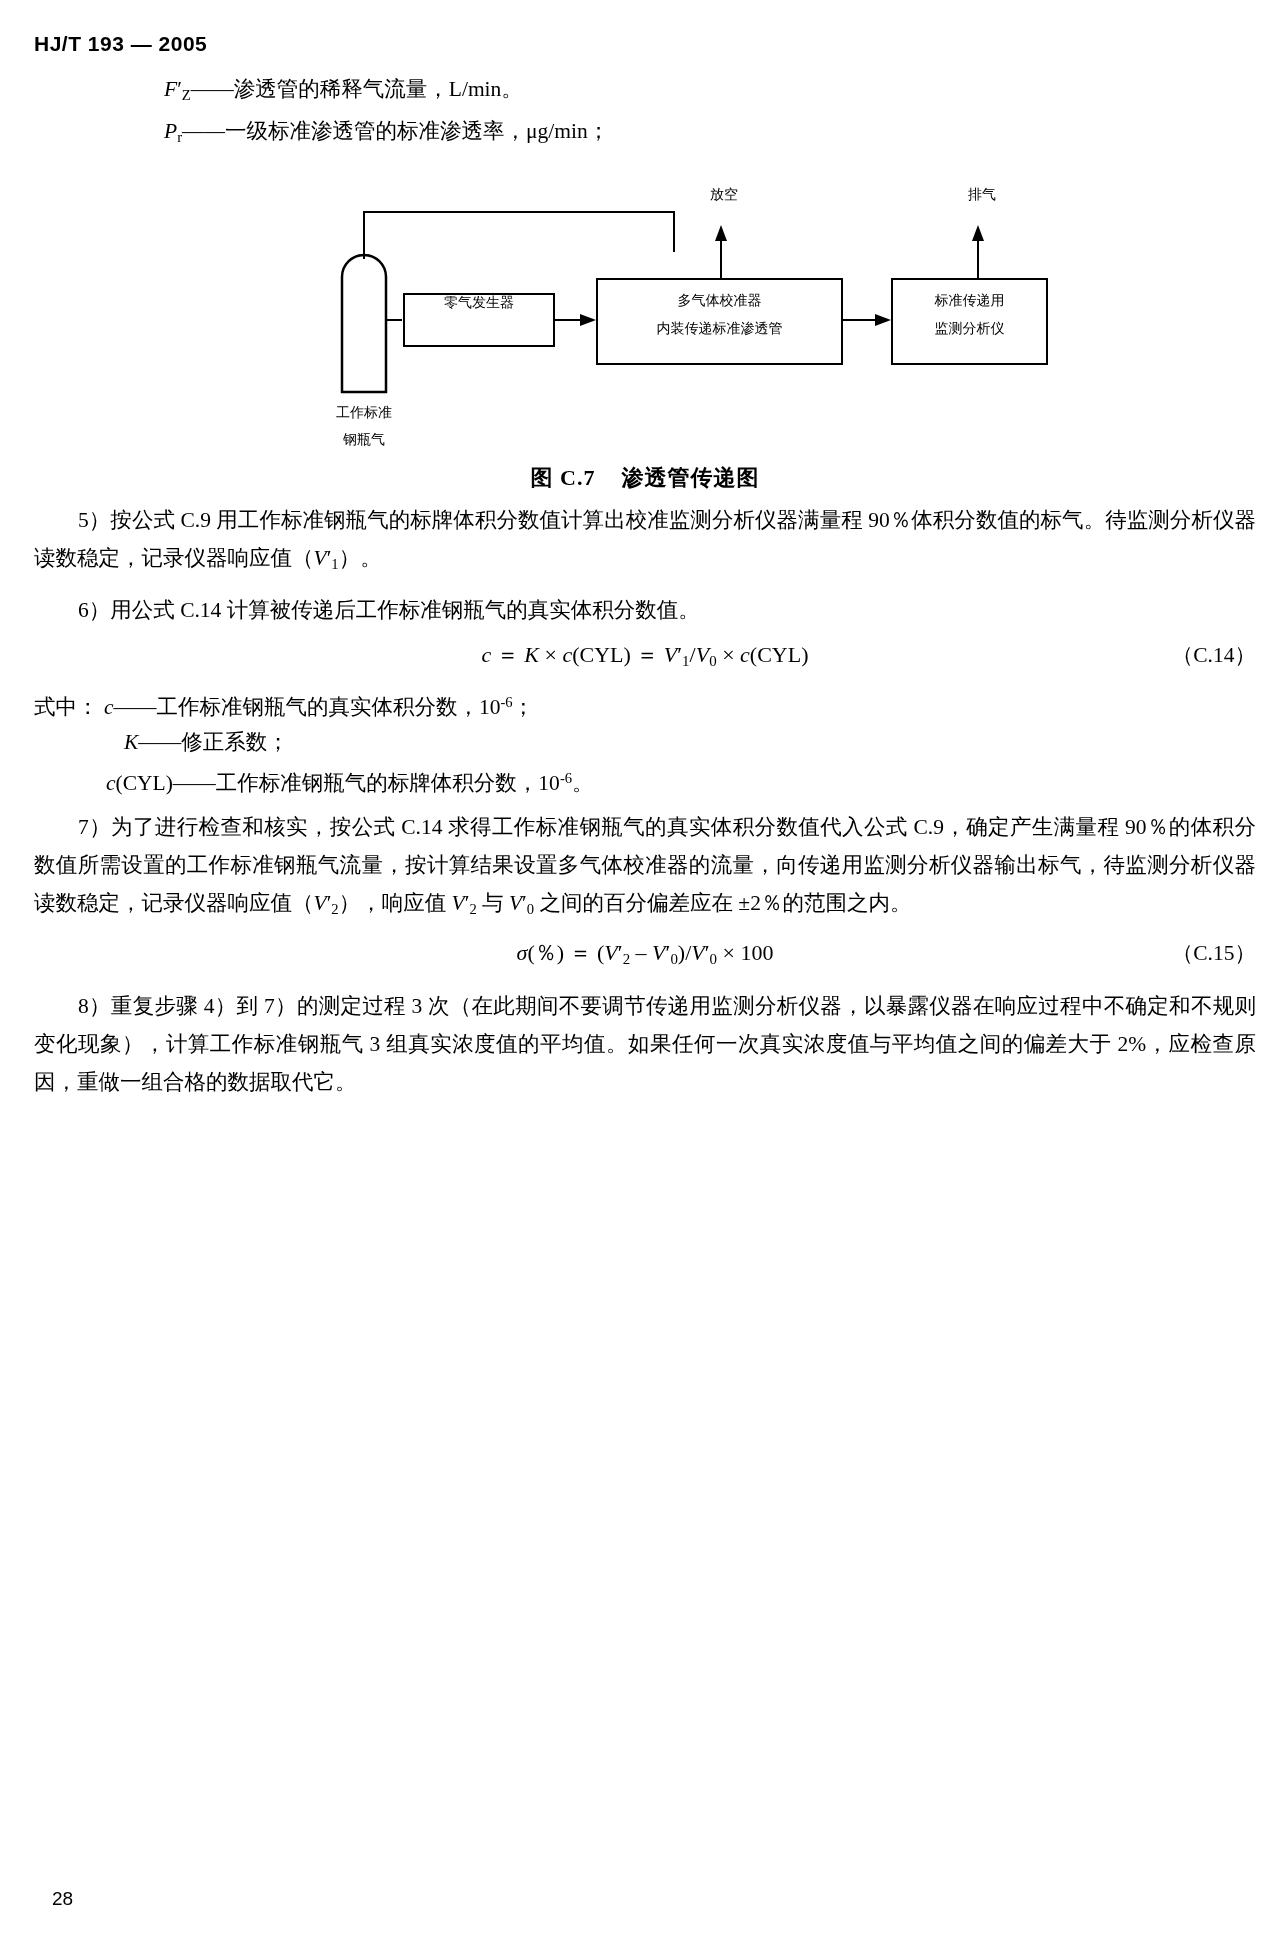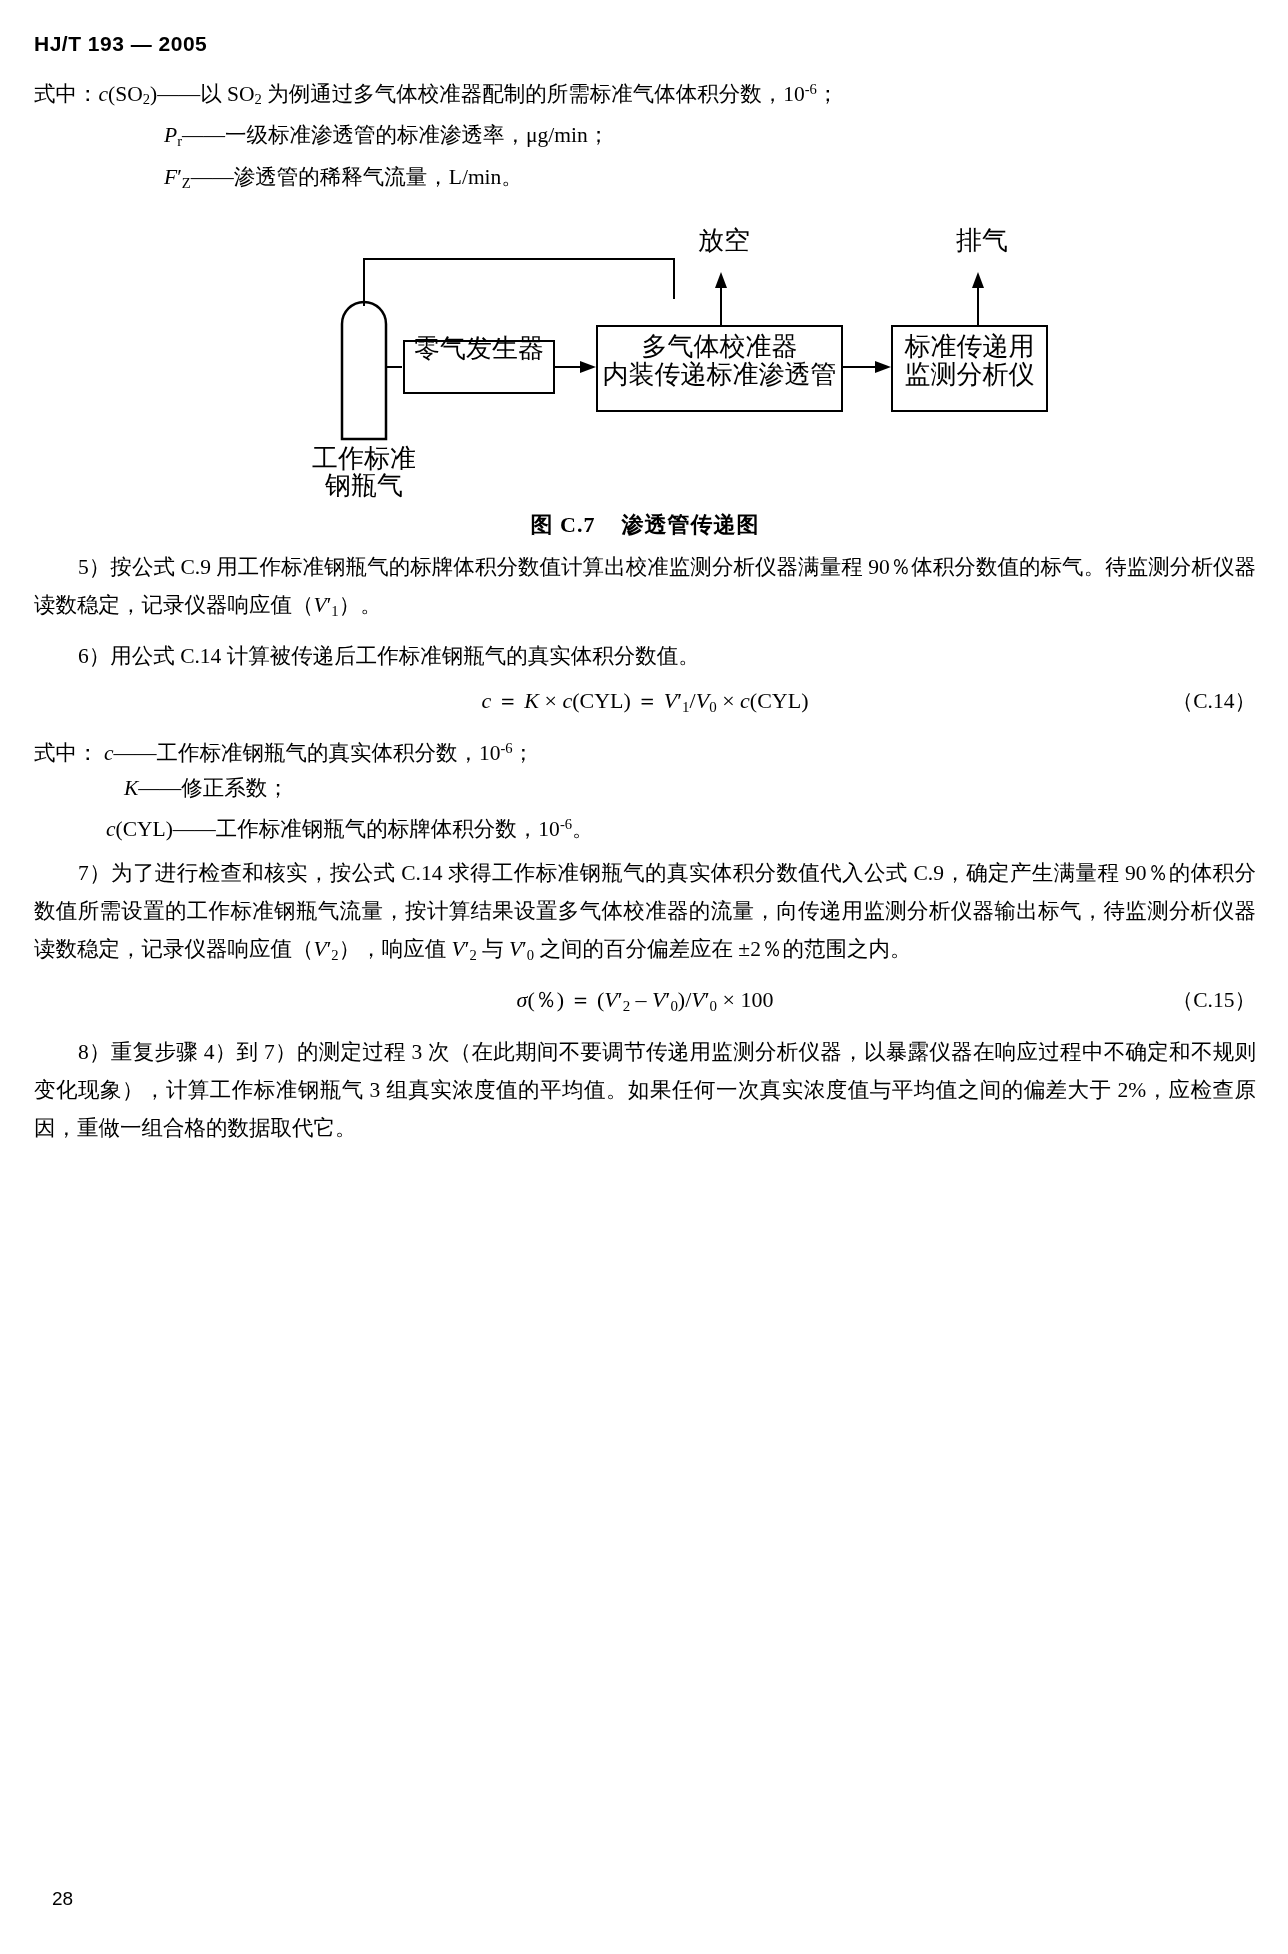--- a/index.html
+++ b/index.html
@@ -114,9 +114,6 @@
   <div class="content">
 
     <div>
-      <div class="line indent-1">
-        <span>式中：</span><span class="ital">c</span>(SO<sub>2</sub>)——以 SO<sub>2</sub> 为例通过多气体校准器配制的所需标准气体体积分数，10<sup>-6</sup>；
-      </div>
       <div class="line indent-2">
         <span class="ital">P</span><sub>r</sub>——一级标准渗透管的标准渗透率，μg/min；
       </div>

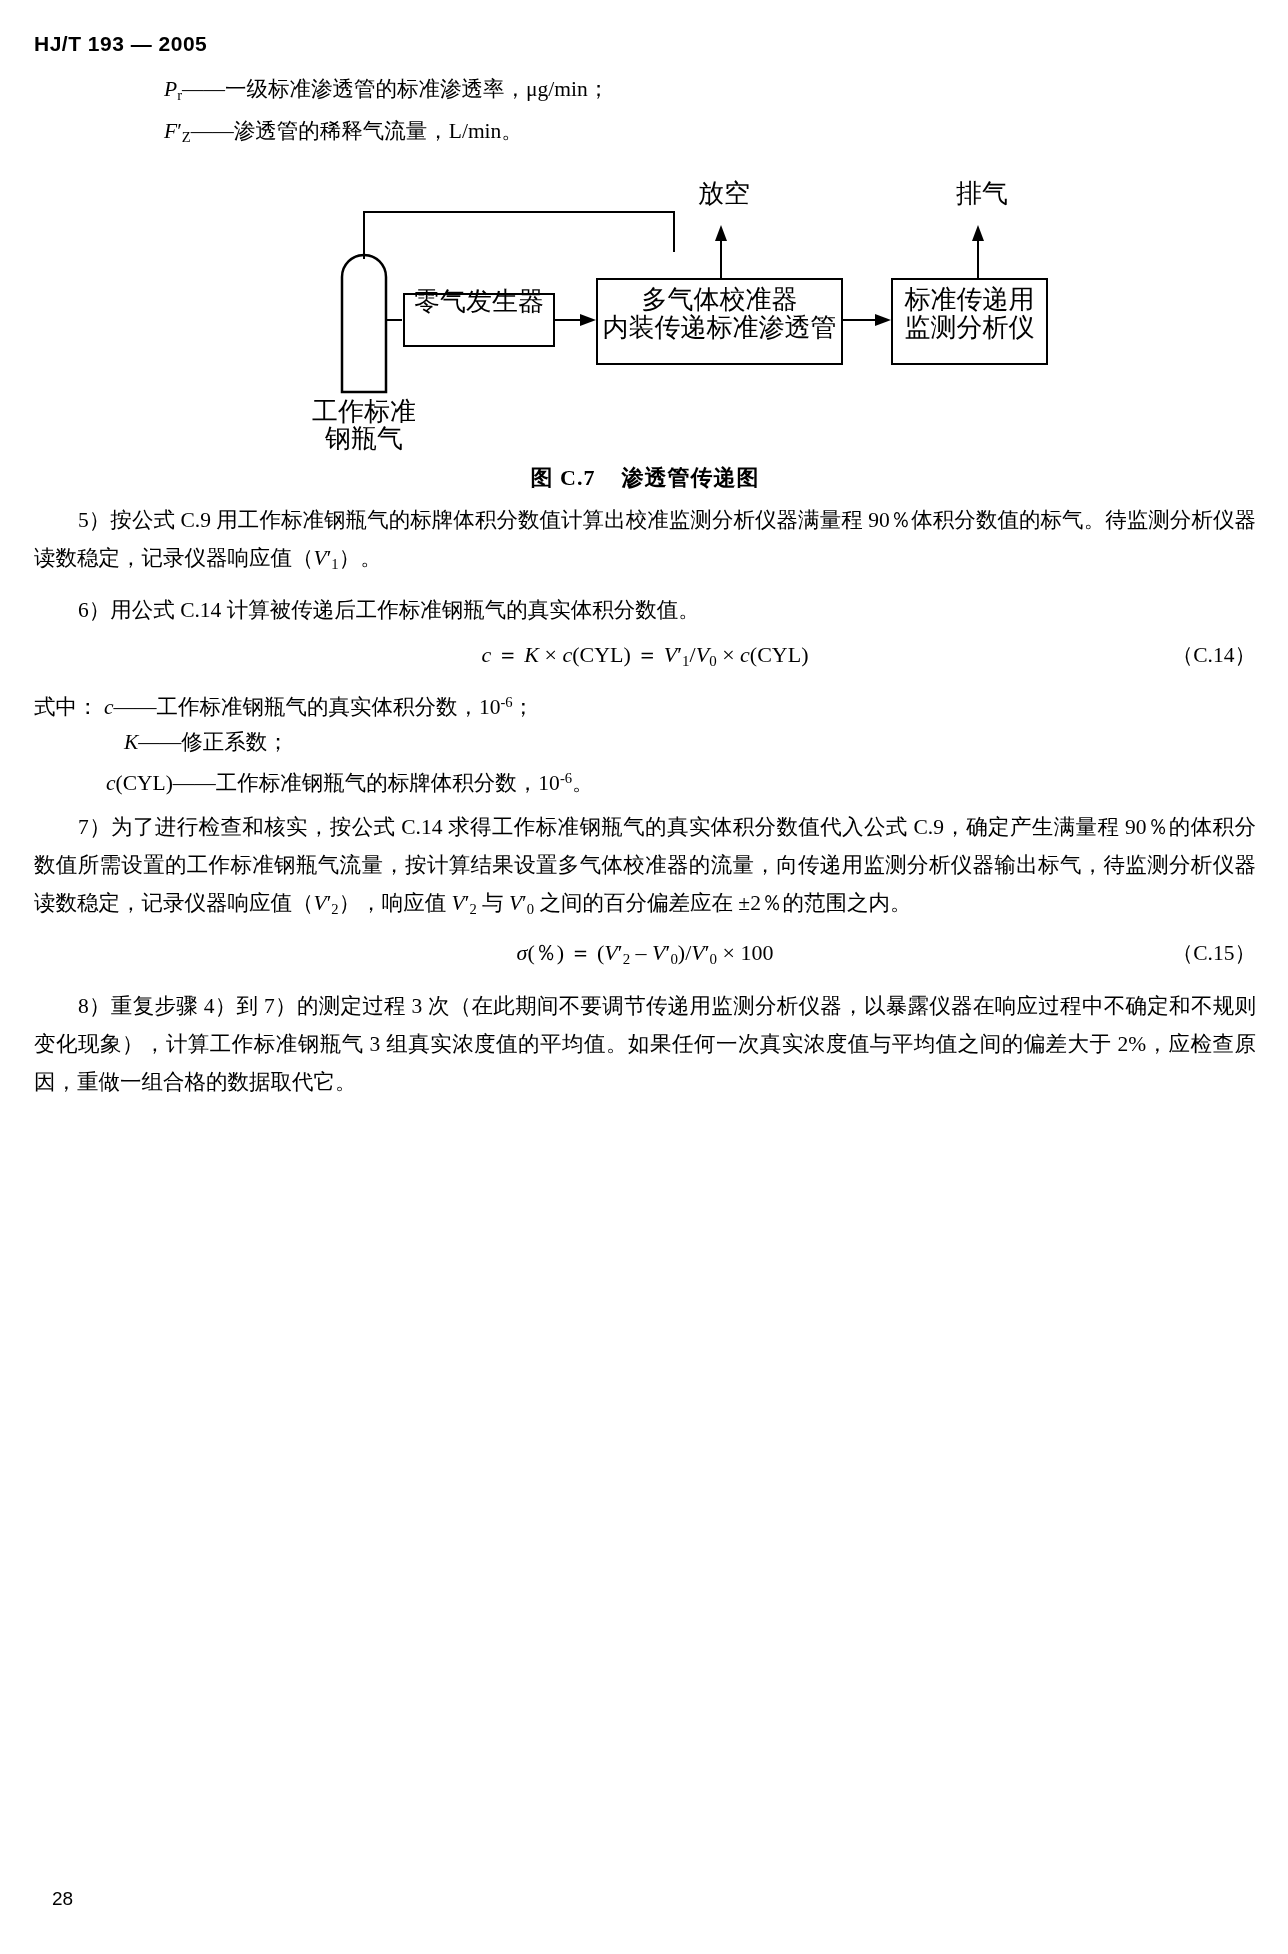--- a/index.html
+++ b/index.html
@@ -114,11 +114,11 @@
   <div class="content">
 
     <div>
+      <div class="line indent-3">
+        <span class="ital">F</span>′<sub>Z</sub>——渗透管的稀释气流量，L/min。
+      </div>
       <div class="line indent-2">
         <span class="ital">P</span><sub>r</sub>——一级标准渗透管的标准渗透率，μg/min；
-      </div>
-      <div class="line indent-3">
-        <span class="ital">F</span>′<sub>Z</sub>——渗透管的稀释气流量，L/min。
       </div>
     </div>
 

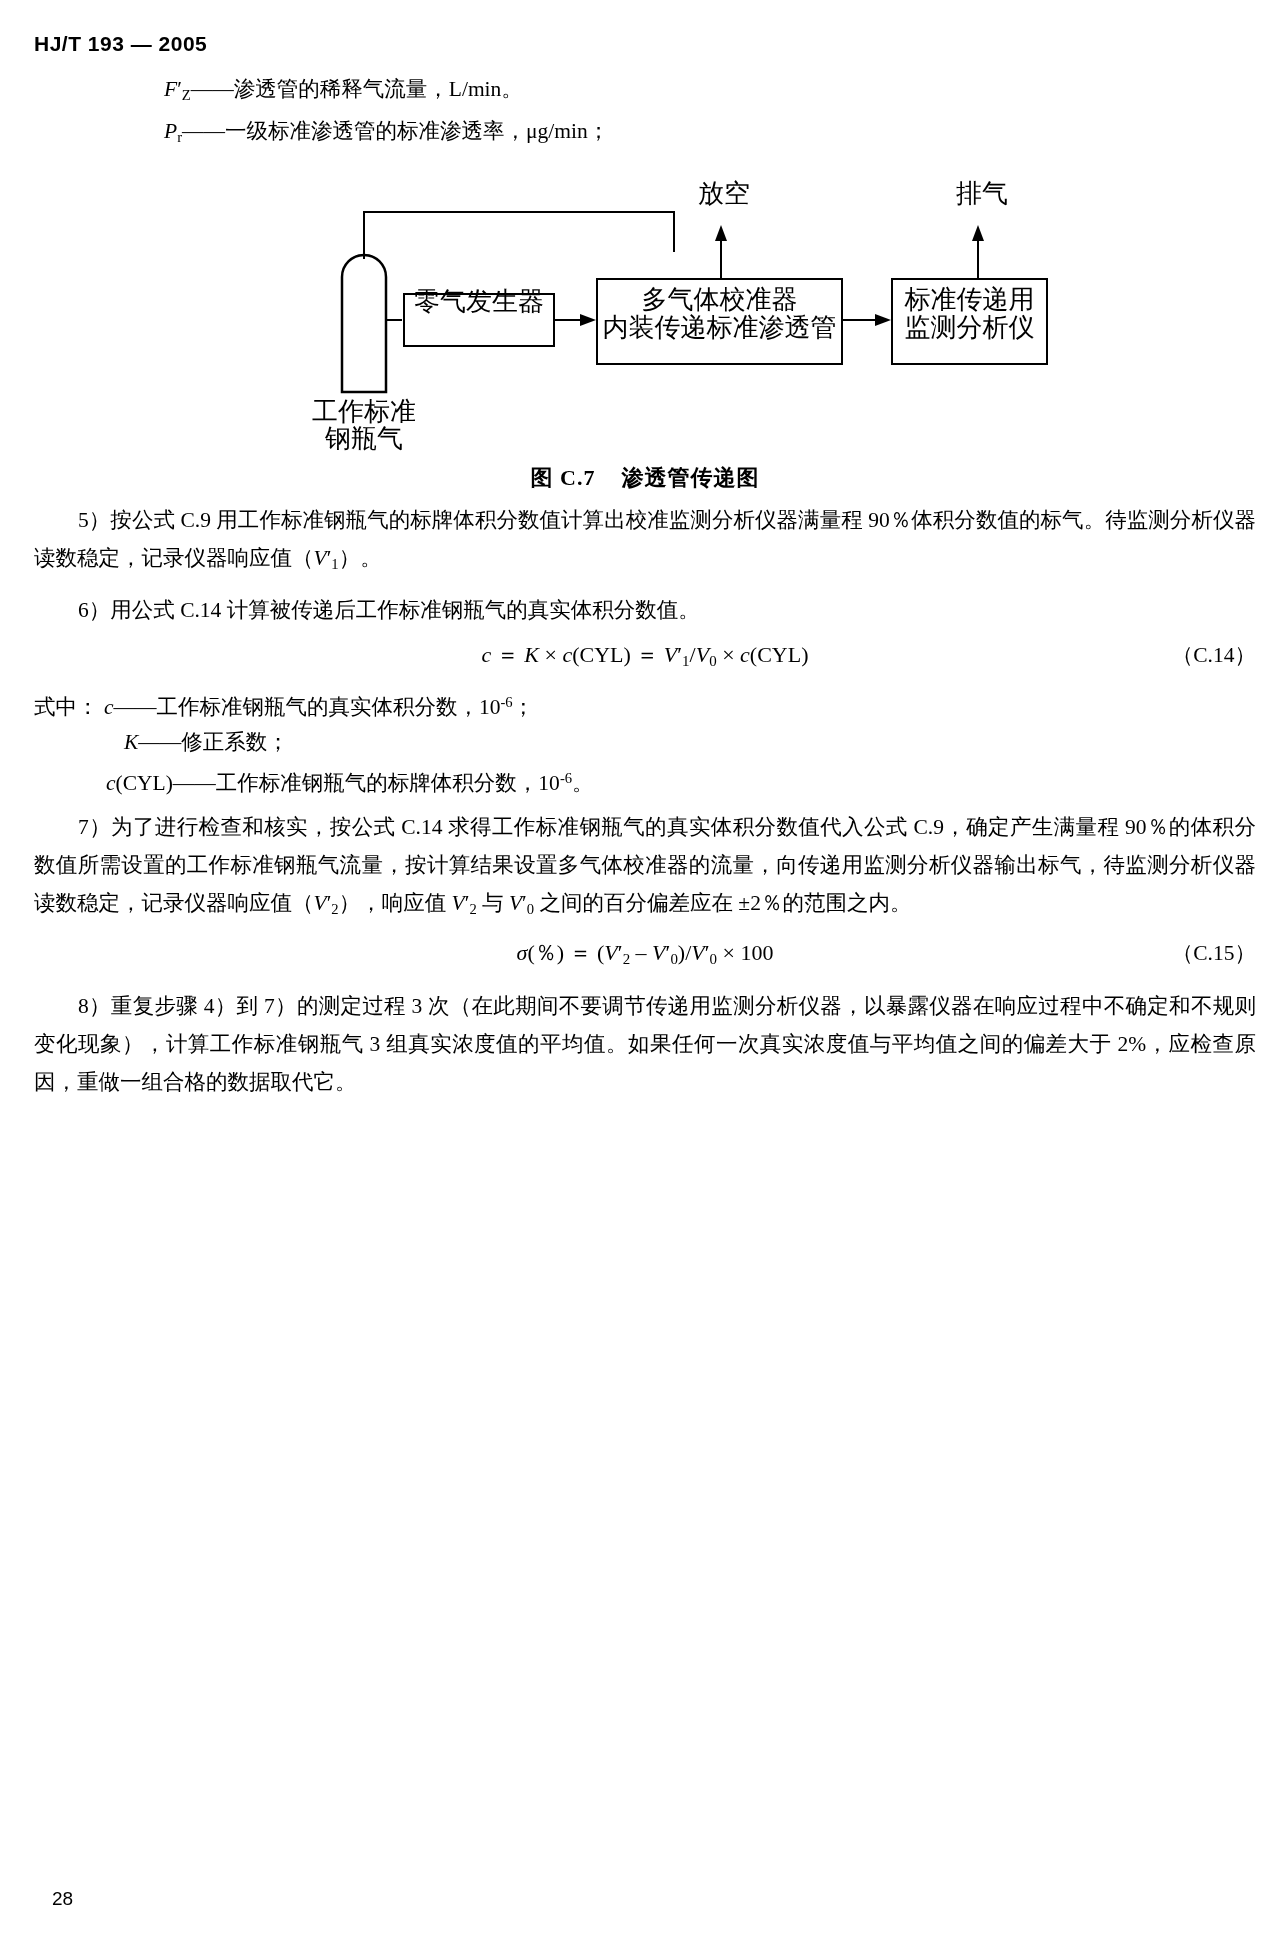--- a/index.html
+++ b/index.html
@@ -68,7 +68,7 @@
   .fig-svg { position: absolute; top: 0; left: 0; }
   .fig-label {
     position: absolute;
-    font-size: 26px;
+    font-size: 14px;
     font-family: Liberation Mono, monospace;
     text-align: center;
     line-height: 24px;

